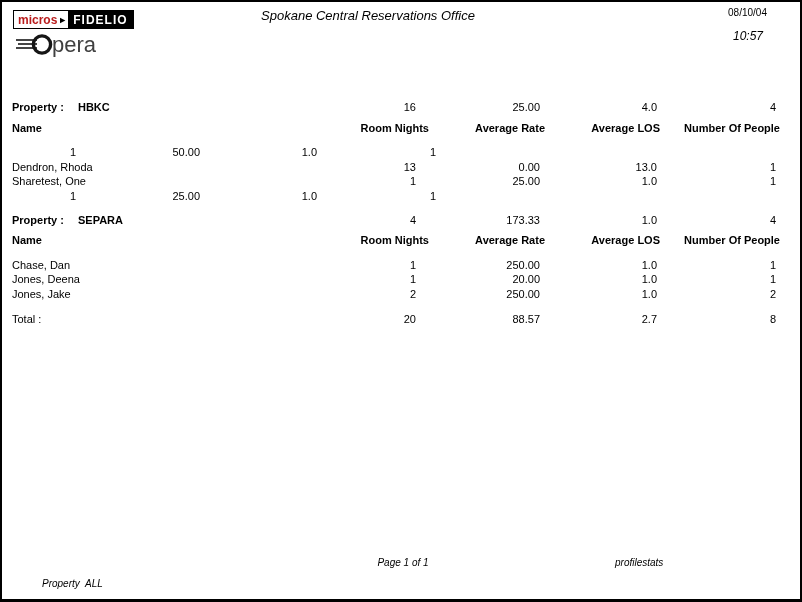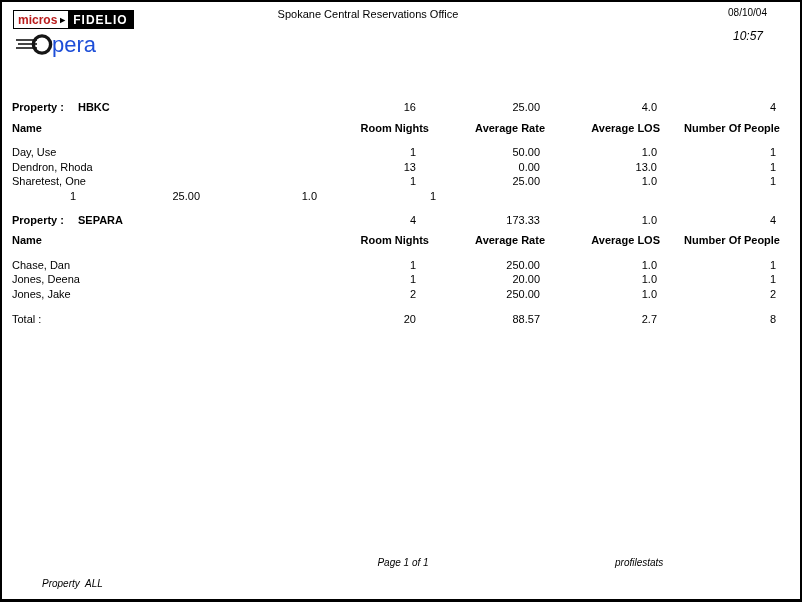--- a/index.html
+++ b/index.html
@@ -52,7 +52,7 @@
 
   .office-name {
     position: absolute; left: 0; top: 6px; width: 732px;
-    text-align: center; font-size: 11px;
+    text-align: center; font-style: italic; font-size: 13px;
   }
   .report-title {
     position: absolute; left: 0; top: 41px; width: 732px;

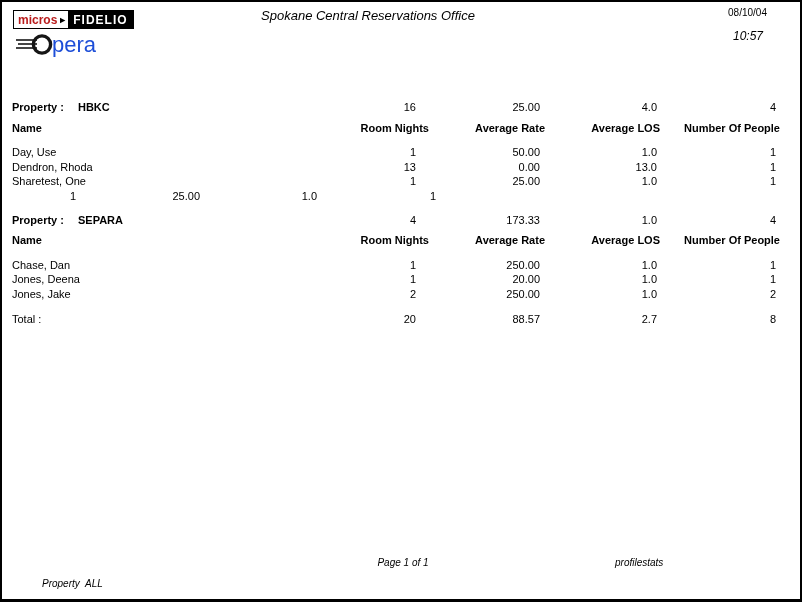--- a/index.html
+++ b/index.html
@@ -46,7 +46,7 @@
   }
   .logo-opera svg { display: block; }
   .logo-opera .opera-text {
-    font-size: 22px; color: #1d4ed8; letter-spacing: 0px;
+    font-size: 22px; color: #404040; letter-spacing: 0px;
     margin-left: -3px; font-weight: 500;
   }
 

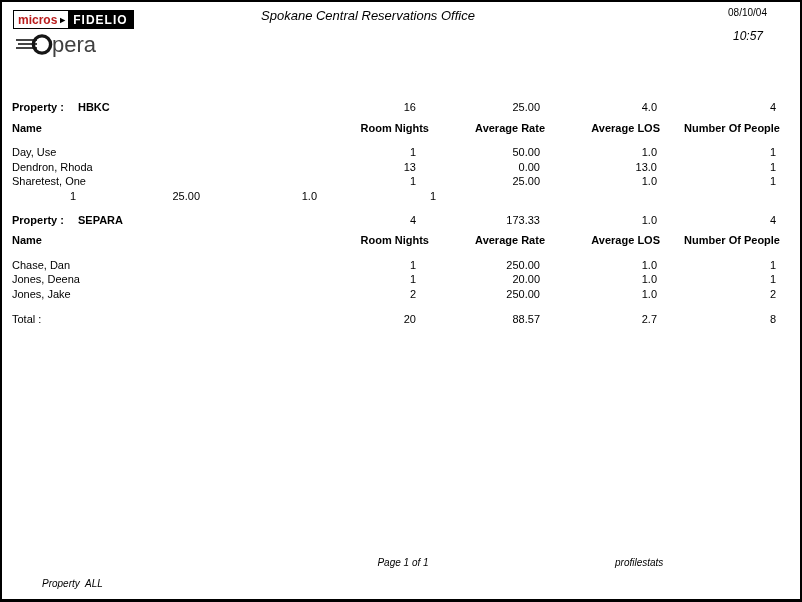--- a/index.html
+++ b/index.html
@@ -159,7 +159,6 @@
     </div>
 
     <div class="trow values">
-      <div class="c-name">Day, Use</div>
       <div class="c-rn">1</div>
       <div class="c-rate">50.00</div>
       <div class="c-los">1.0</div>

